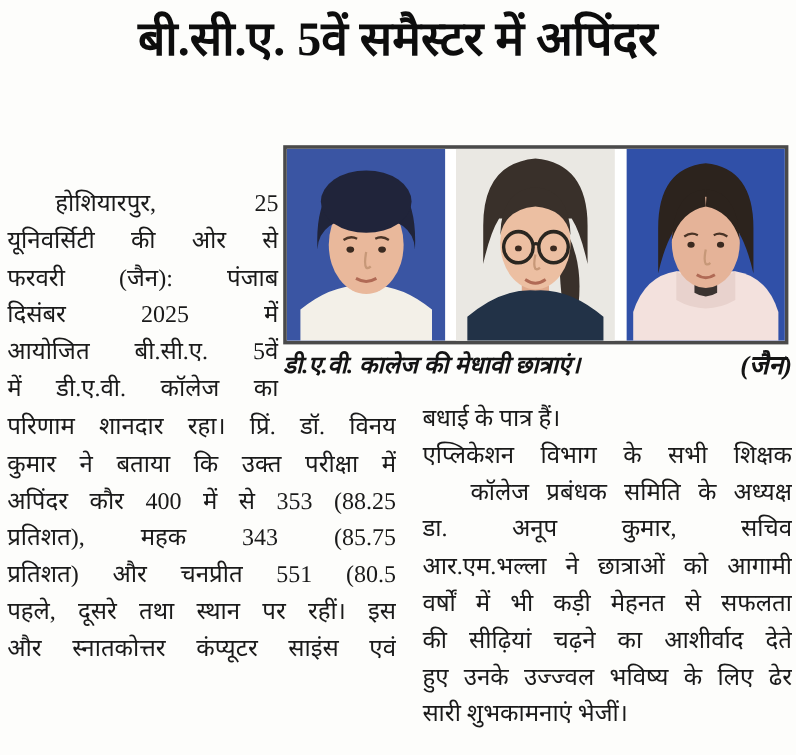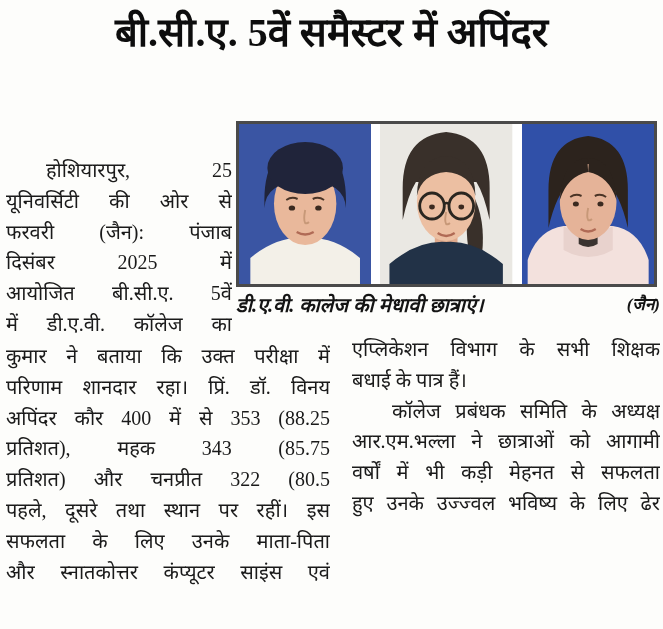--- a/index.html
+++ b/index.html
@@ -39,7 +39,7 @@
     font-weight:700;font-style:italic;
     font-size:20px;line-height:26px;color:#141414;
   }
-  .caption-row .credit{font-size:17px;}
+  .caption-row .credit{font-size:22px;}
 
   
   .col{position:absolute;}

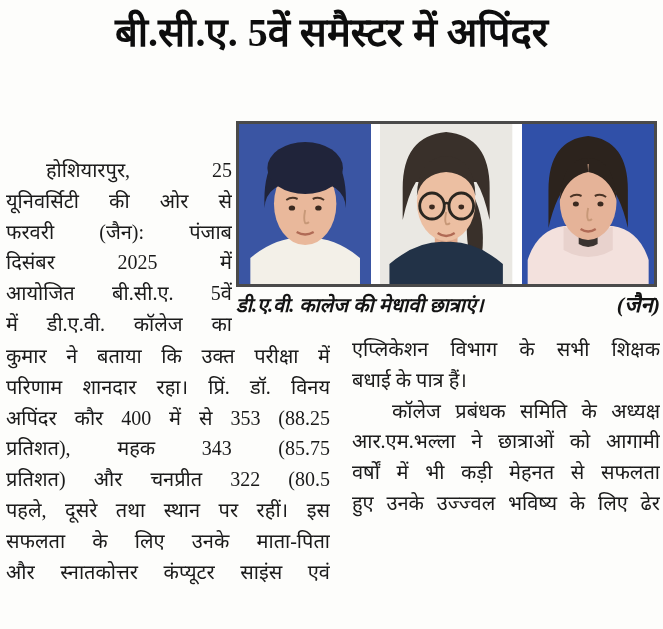--- a/index.html
+++ b/index.html
@@ -140,8 +140,8 @@
   </div>
 
   <div class="col col-wide">
+    <div class="line">परिणाम शानदार रहा। प्रिं. डॉ. विनय</div>
     <div class="line">कुमार ने बताया कि उक्त परीक्षा में</div>
-    <div class="line">परिणाम शानदार रहा। प्रिं. डॉ. विनय</div>
     <div class="line">अपिंदर कौर 400 में से 353 (88.25</div>
     <div class="line">प्रतिशत), महक 343 (85.75</div>
     <div class="line">प्रतिशत) और चनप्रीत 322 (80.5</div>

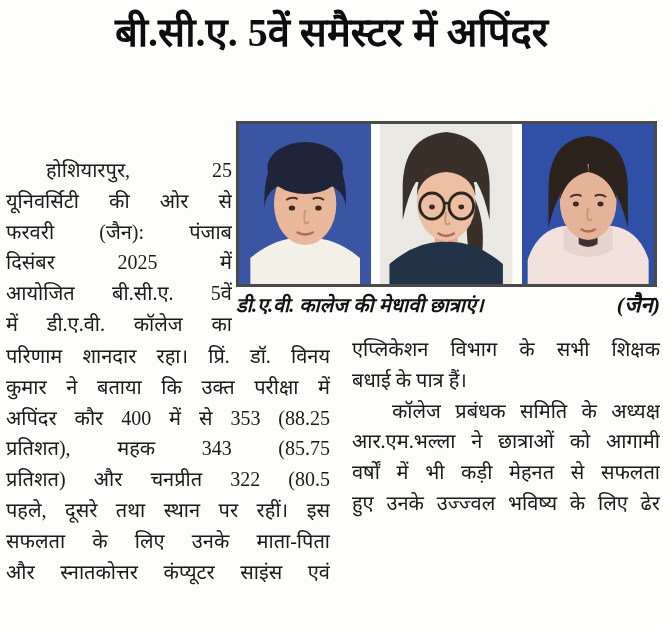--- a/index.html
+++ b/index.html
@@ -151,8 +151,8 @@
   </div>
 
   <div class="col col-right">
+    <div class="line end">बधाई के पात्र हैं।</div>
     <div class="line">एप्लिकेशन विभाग के सभी शिक्षक</div>
-    <div class="line end">बधाई के पात्र हैं।</div>
     <div class="line ind">कॉलेज प्रबंधक समिति के अध्यक्ष</div>
     <div class="line">आर.एम.भल्ला ने छात्राओं को आगामी</div>
     <div class="line">वर्षों में भी कड़ी मेहनत से सफलता</div>

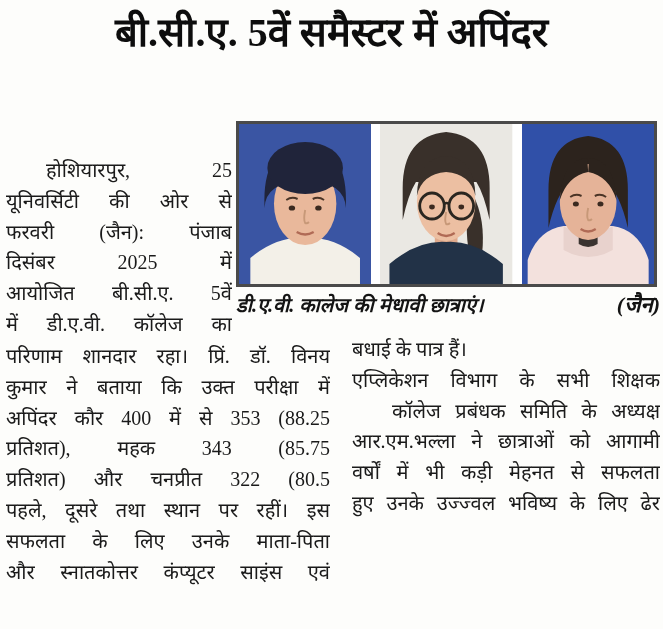--- a/index.html
+++ b/index.html
@@ -154,6 +154,7 @@
     <div class="line end">बधाई के पात्र हैं।</div>
     <div class="line">एप्लिकेशन विभाग के सभी शिक्षक</div>
     <div class="line ind">कॉलेज प्रबंधक समिति के अध्यक्ष</div>
+    <div class="line">डा. अनूप कुमार, सचिव</div>
     <div class="line">आर.एम.भल्ला ने छात्राओं को आगामी</div>
     <div class="line">वर्षों में भी कड़ी मेहनत से सफलता</div>
     <div class="line">हुए उनके उज्ज्वल भविष्य के लिए ढेर</div>

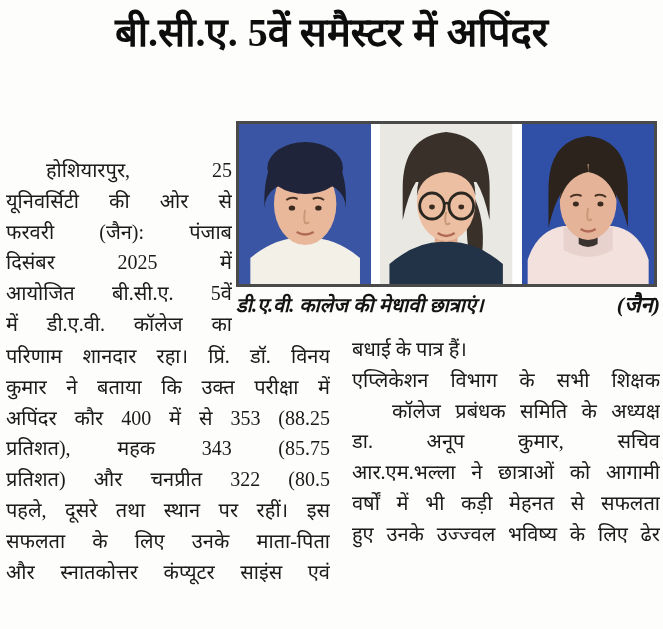--- a/index.html
+++ b/index.html
@@ -144,7 +144,7 @@
     <div class="line">कुमार ने बताया कि उक्त परीक्षा में</div>
     <div class="line">अपिंदर कौर 400 में से 353 (88.25</div>
     <div class="line">प्रतिशत), महक 343 (85.75</div>
-    <div class="line">प्रतिशत) और चनप्रीत 322 (80.5</div>
+    <div class="line">प्रतिशत) और चनप्रीत 551 (80.5</div>
     <div class="line">पहले, दूसरे तथा स्थान पर रहीं। इस</div>
     <div class="line">सफलता के लिए उनके माता-पिता</div>
     <div class="line">और स्नातकोत्तर कंप्यूटर साइंस एवं</div>

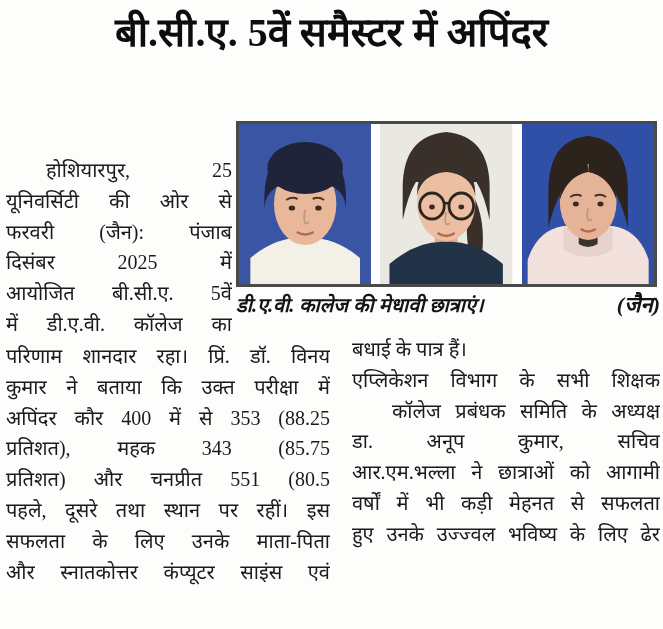--- a/index.html
+++ b/index.html
@@ -146,7 +146,6 @@
     <div class="line">प्रतिशत), महक 343 (85.75</div>
     <div class="line">प्रतिशत) और चनप्रीत 551 (80.5</div>
     <div class="line">पहले, दूसरे तथा स्थान पर रहीं। इस</div>
-    <div class="line">सफलता के लिए उनके माता-पिता</div>
     <div class="line">और स्नातकोत्तर कंप्यूटर साइंस एवं</div>
   </div>
 

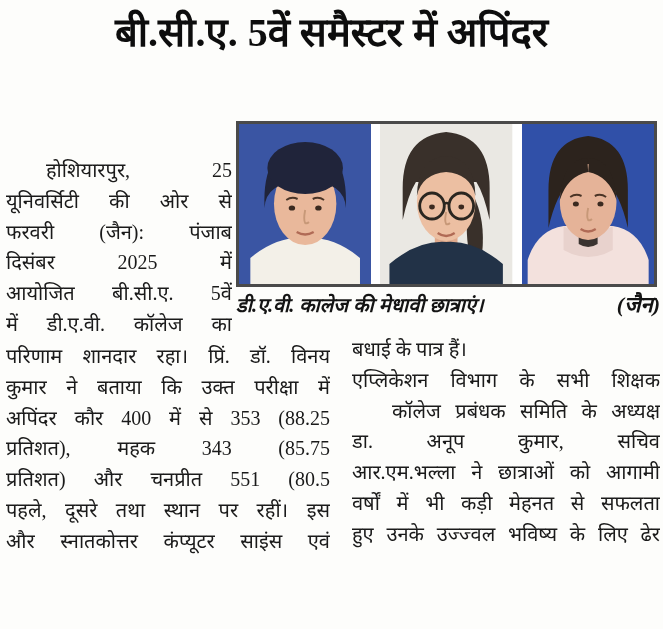--- a/index.html
+++ b/index.html
@@ -156,6 +156,7 @@
     <div class="line">डा. अनूप कुमार, सचिव</div>
     <div class="line">आर.एम.भल्ला ने छात्राओं को आगामी</div>
     <div class="line">वर्षों में भी कड़ी मेहनत से सफलता</div>
+    <div class="line">की सीढ़ियां चढ़ने का आशीर्वाद देते</div>
     <div class="line">हुए उनके उज्ज्वल भविष्य के लिए ढेर</div>
   </div>
 

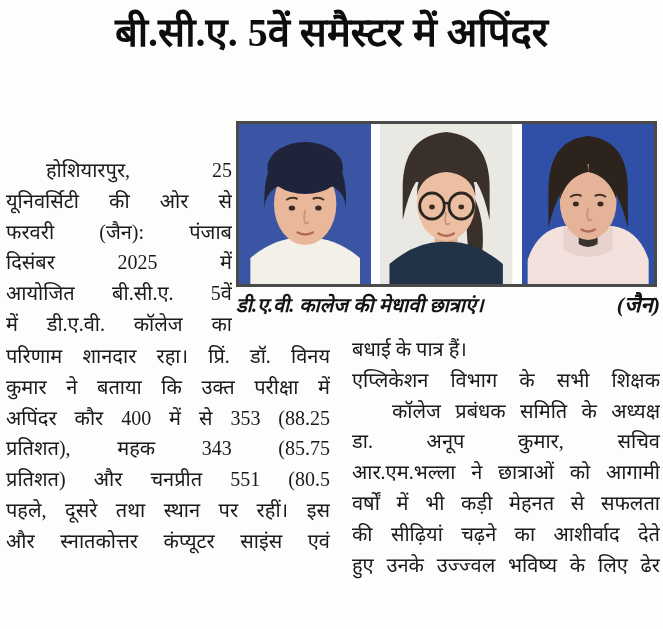--- a/index.html
+++ b/index.html
@@ -158,6 +158,7 @@
     <div class="line">वर्षों में भी कड़ी मेहनत से सफलता</div>
     <div class="line">की सीढ़ियां चढ़ने का आशीर्वाद देते</div>
     <div class="line">हुए उनके उज्ज्वल भविष्य के लिए ढेर</div>
+    <div class="line end">सारी शुभकामनाएं भेजीं।</div>
   </div>
 
 </div>

